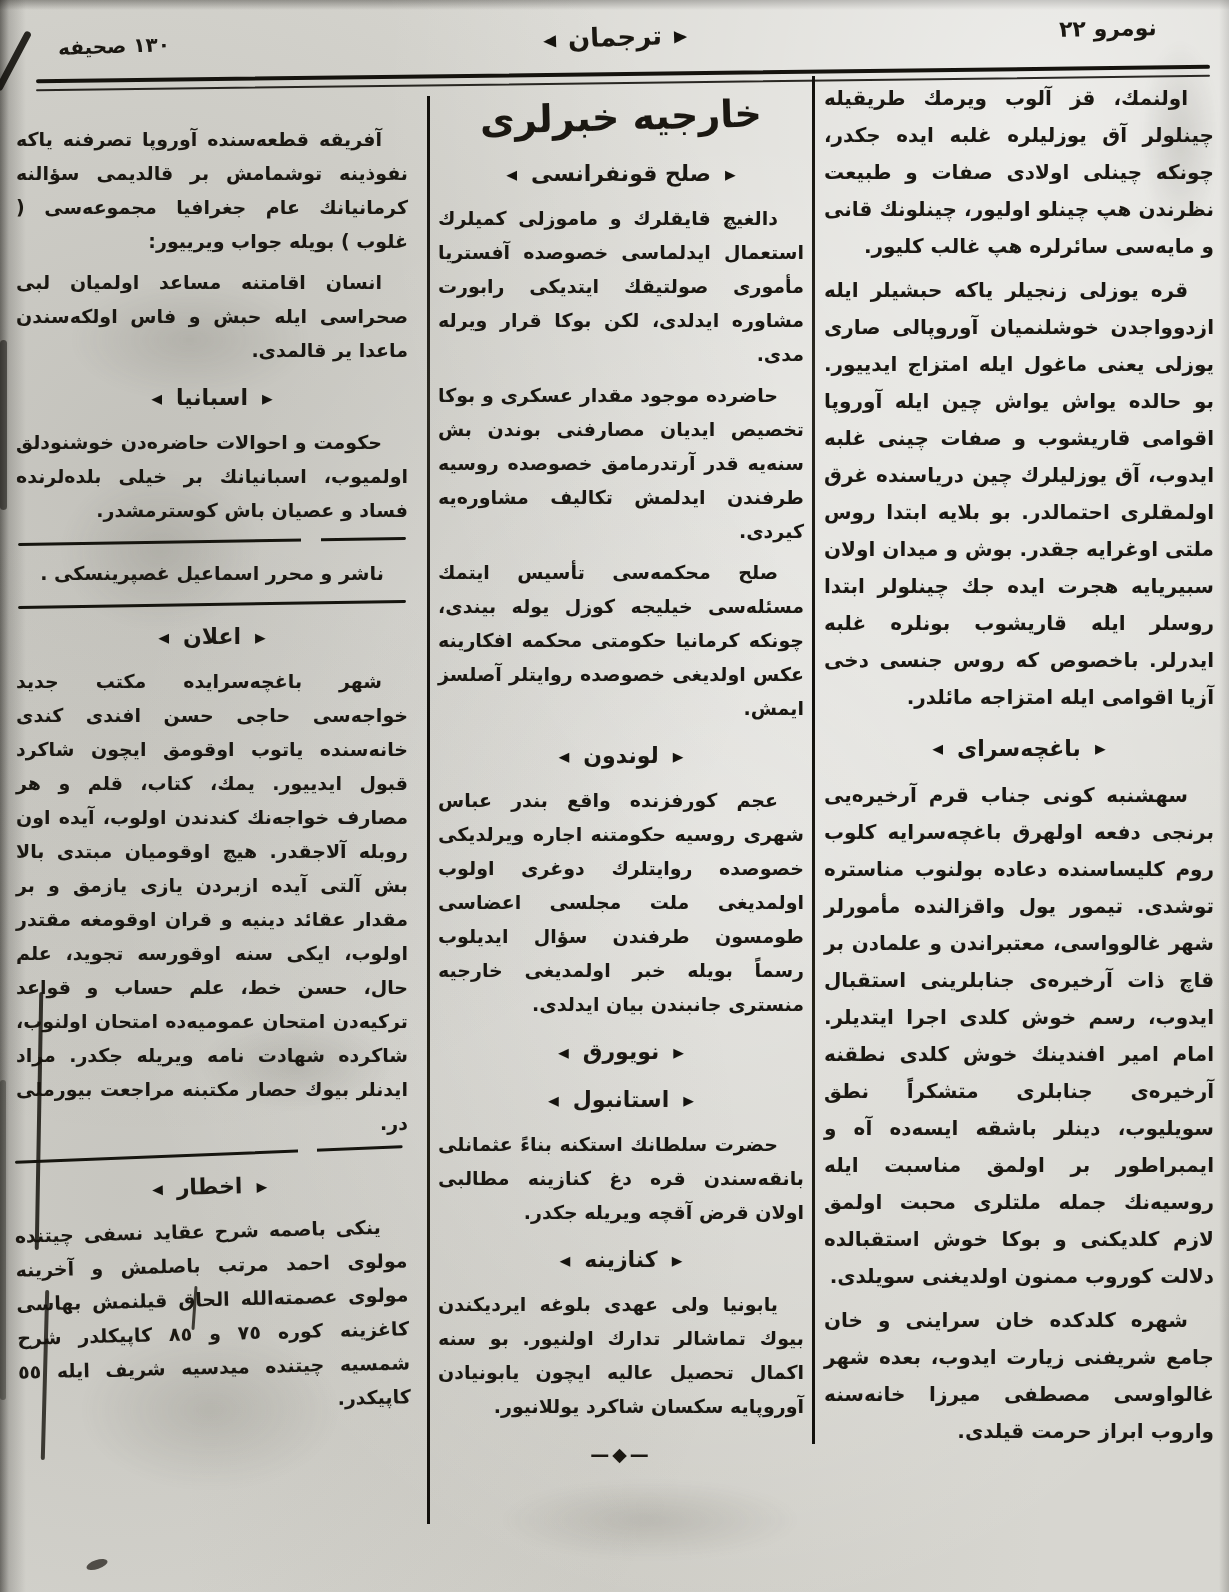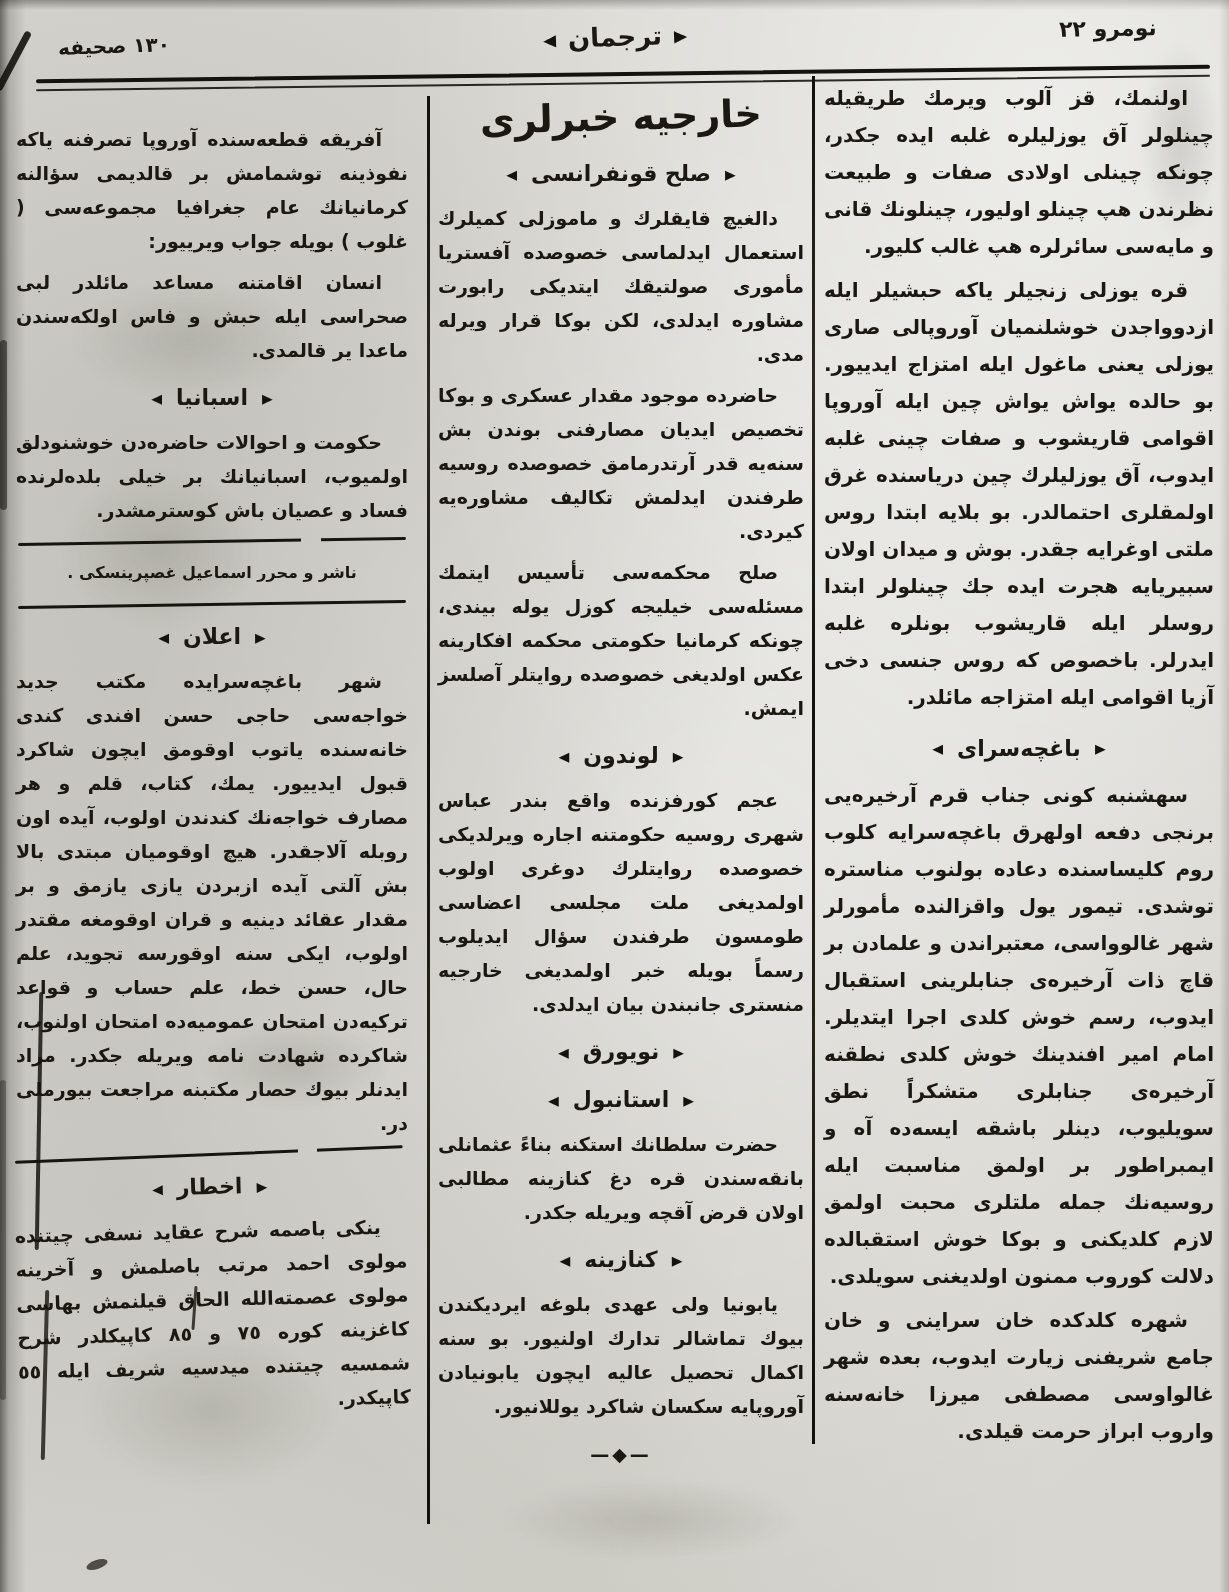--- a/index.html
+++ b/index.html
@@ -153,7 +153,7 @@
 
   <div class="col" id="col-left">
     <p>آفريقه قطعه‌سنده آوروپا تصرفنه ياكه نفوذينه توشمامش بر قالديمى سؤالنه كرمانيانك عام جغرافيا مجموعه‌سى ( غلوب ) بويله جواب ويرييور:</p>
-    <p>انسان اقامتنه مساعد مائلدر لبى صحراسى ايله حبش و فاس اولكه‌سندن ماعدا ير قالمدى.</p>
+    <p>انسان اقامتنه مساعد اولميان لبى صحراسى ايله حبش و فاس اولكه‌سندن ماعدا ير قالمدى.</p>
     <div class="sec-head">
       <span class="orn">►</span>
       <span>اسبانيا</span>

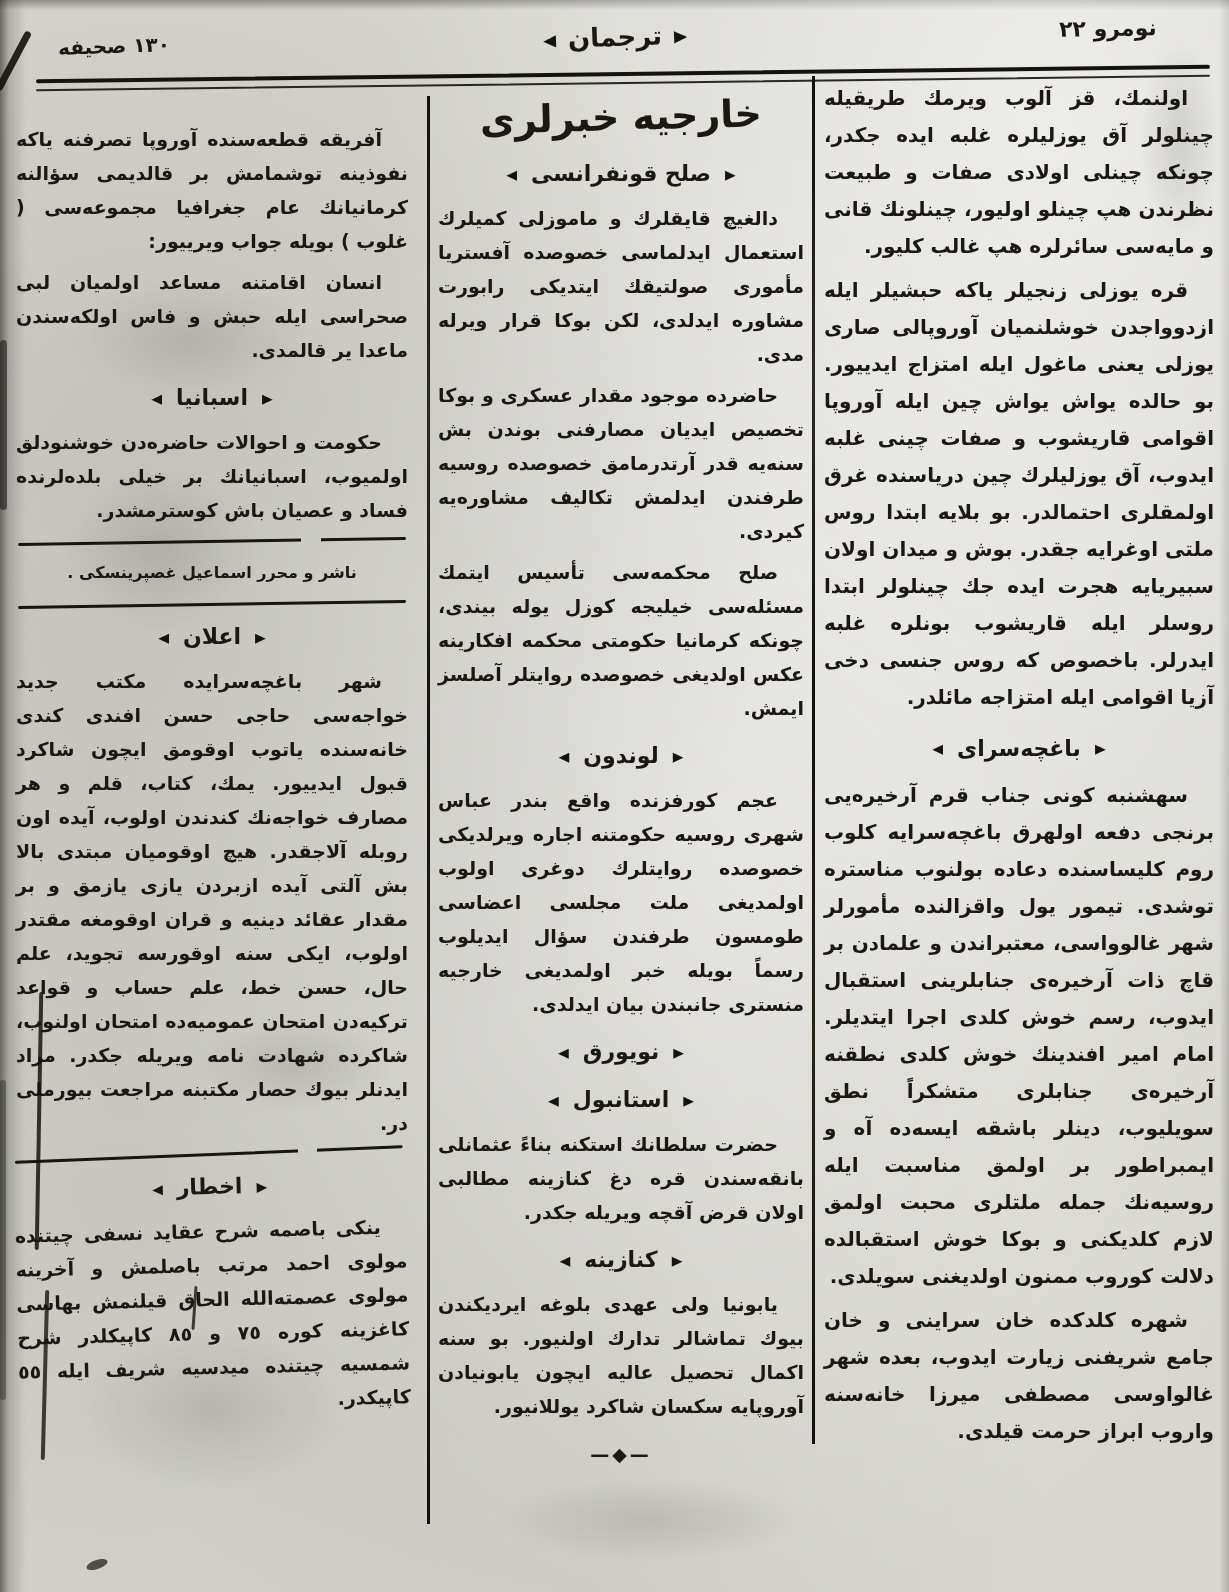--- a/index.html
+++ b/index.html
@@ -49,7 +49,7 @@
 
   .hrule { height:3px; background:#16150f; margin:13px 2px; transform:rotate(-0.9deg); border-radius:2px; }
   .hrule.gap { background:linear-gradient(90deg,#16150f 0%,#16150f 73%,transparent 73%,transparent 78%,#16150f 78%,#16150f 100%); }
-  .publisher { text-align:center; text-indent:0 !important; margin:4px 0 2px; font-size:16px; }
+  .publisher { text-align:center; text-indent:0 !important; margin:4px 0 2px; font-size:19px; }
   .endmark { text-align:center; font-size:19px; letter-spacing:3px; margin-top:14px; font-weight:bold; }
   .warp { transform:rotate(-1.4deg); }
 

